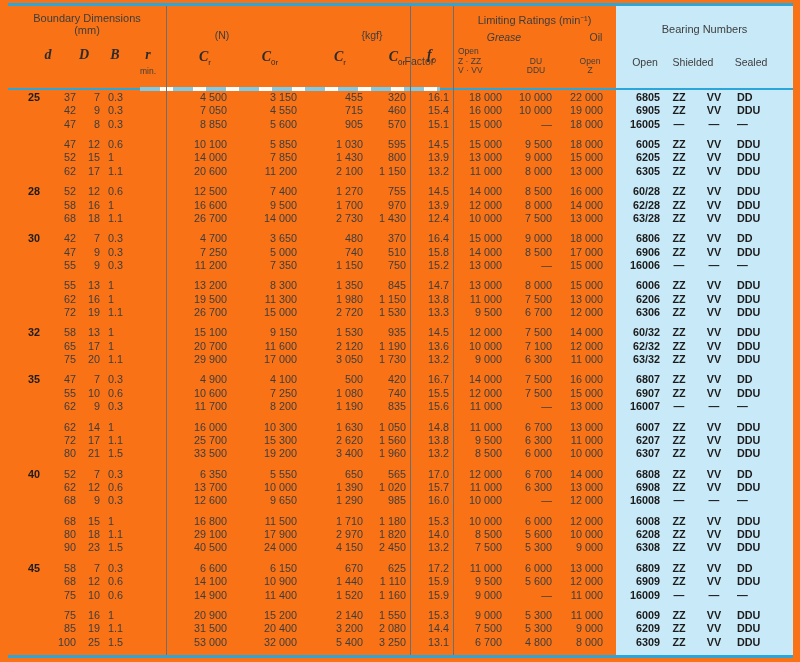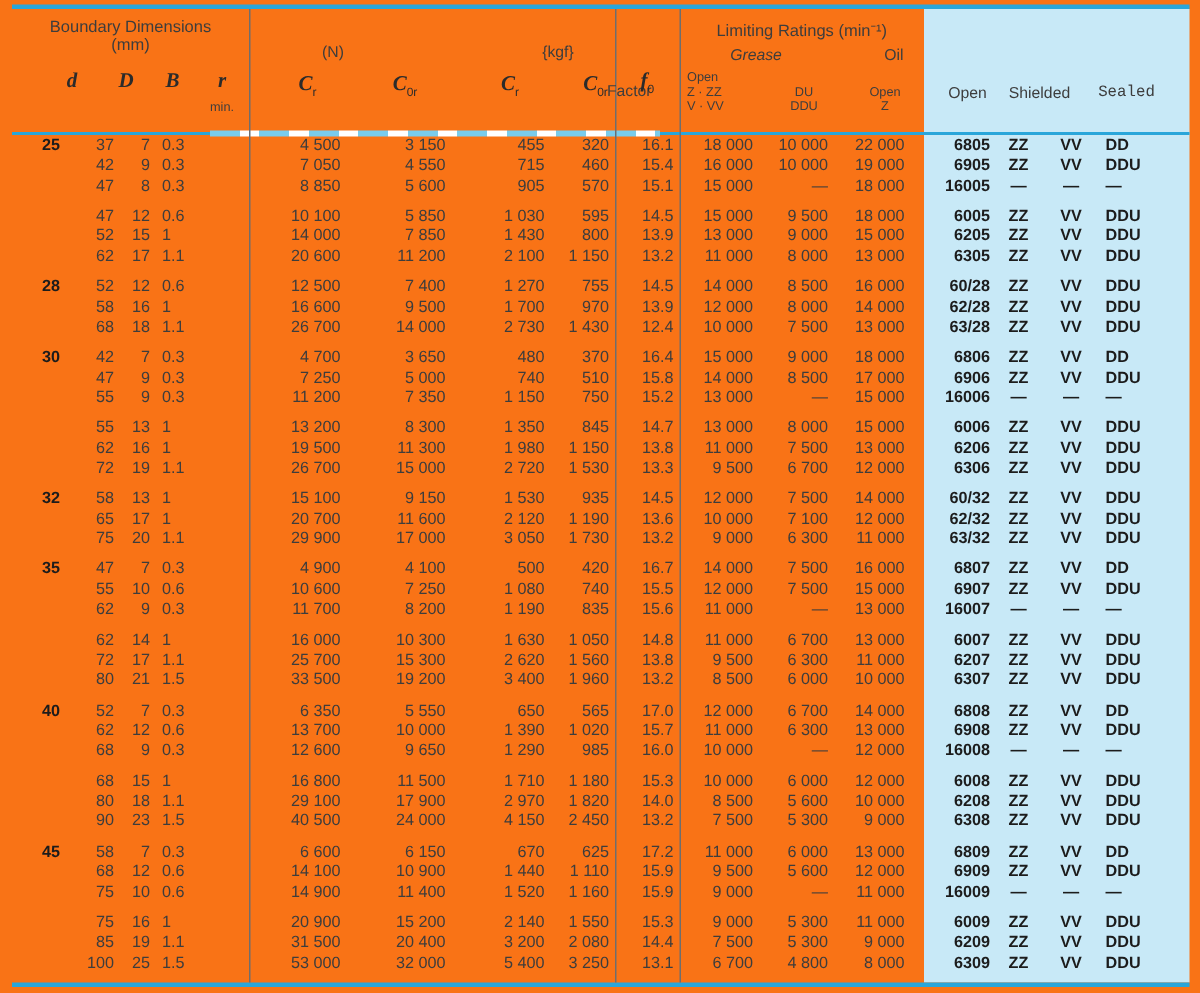--- a/index.html
+++ b/index.html
@@ -86,6 +86,7 @@
       <div>Z</div>
     </div>
 
+    <div class="h t11" style="left:608px;width:177px;top:20px;">Bearing Numbers</div>
     <div class="h t10" style="left:615px;width:44px;top:53px;">Open</div>
     <div class="h t10" style="left:652px;width:66px;top:53px;">Shielded</div>
     <div class="h t10" style="left:710px;width:66px;top:53px;font-family:Liberation Mono, monospace;">Sealed</div>

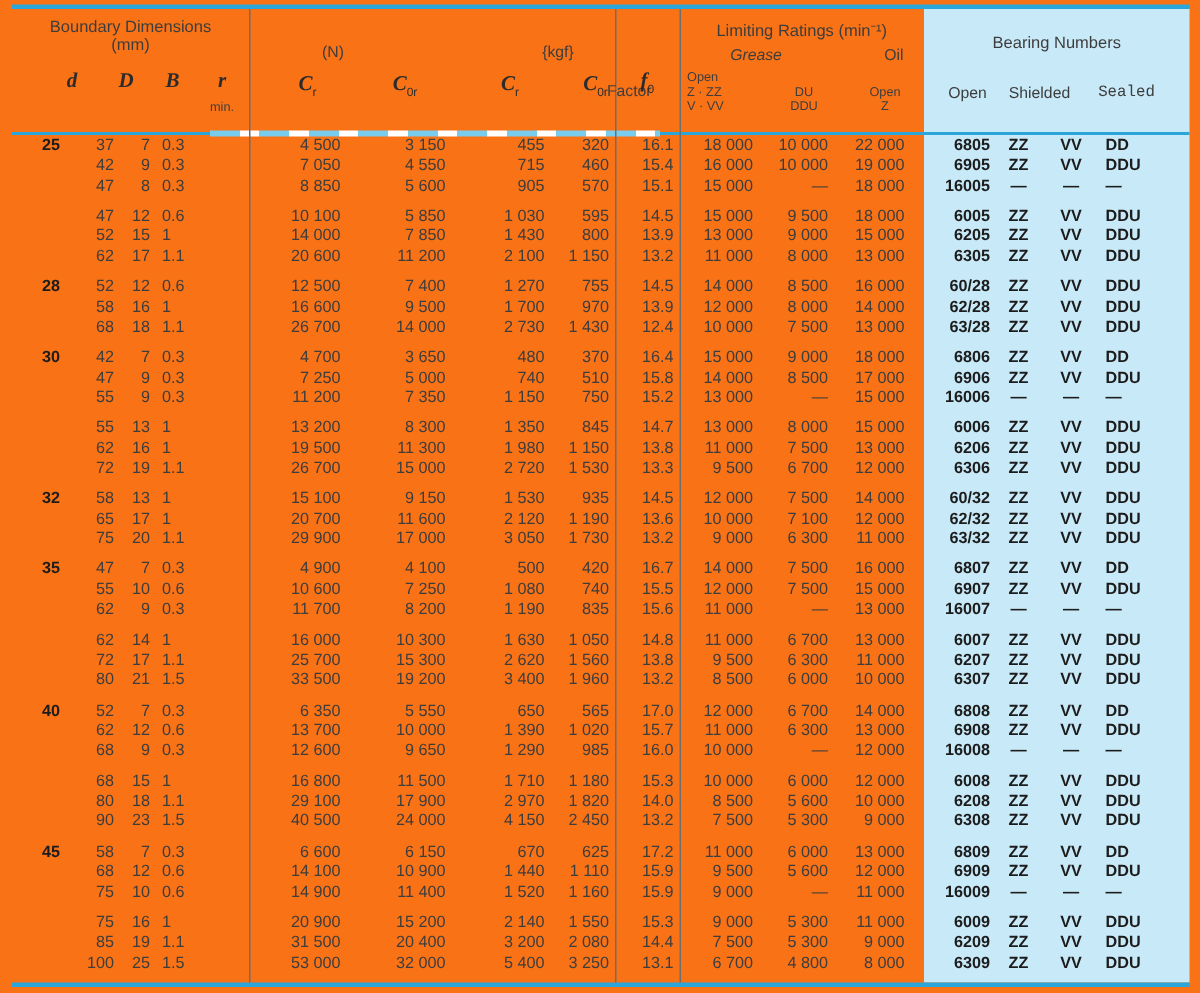--- a/index.html
+++ b/index.html
@@ -89,7 +89,7 @@
     <div class="h t11" style="left:608px;width:177px;top:20px;">Bearing Numbers</div>
     <div class="h t10" style="left:615px;width:44px;top:53px;">Open</div>
     <div class="h t10" style="left:652px;width:66px;top:53px;">Shielded</div>
-    <div class="h t10" style="left:710px;width:66px;top:53px;font-family:Liberation Mono, monospace;">Sealed</div>
+    <div class="h t10" style="left:710px;width:66px;top:53px;">Sealed</div>
 
     <div class="body">
         <div class="subgroup">

